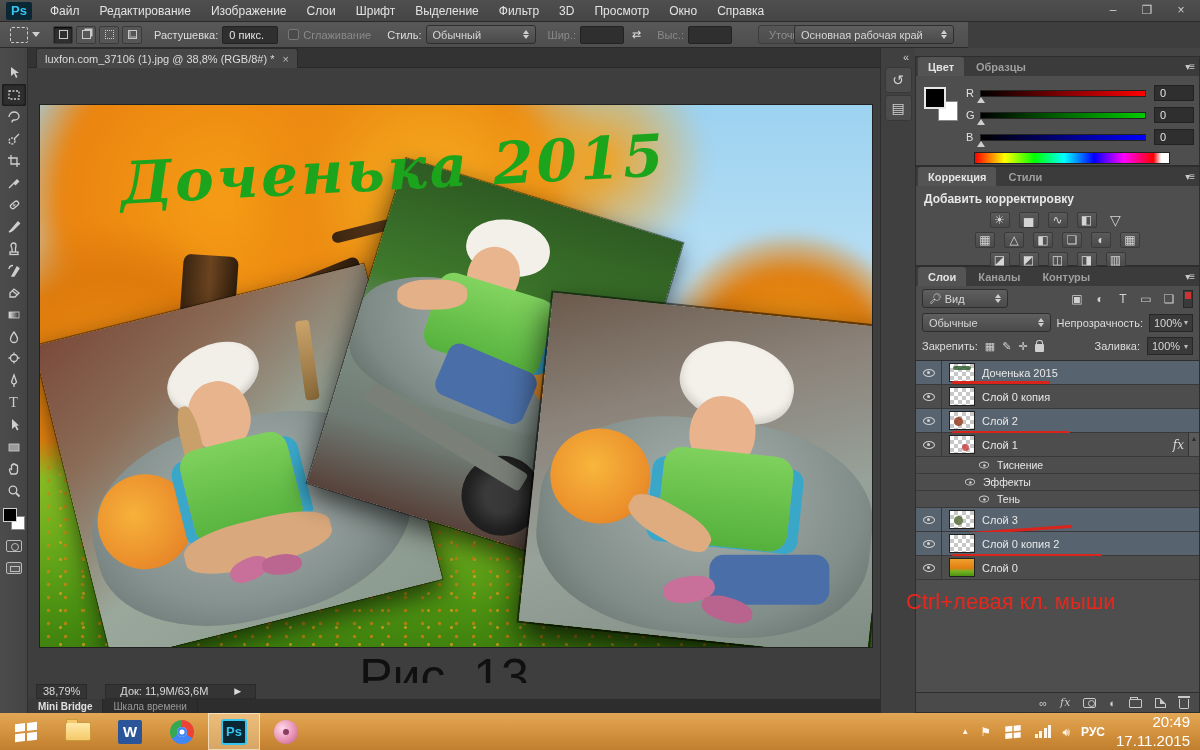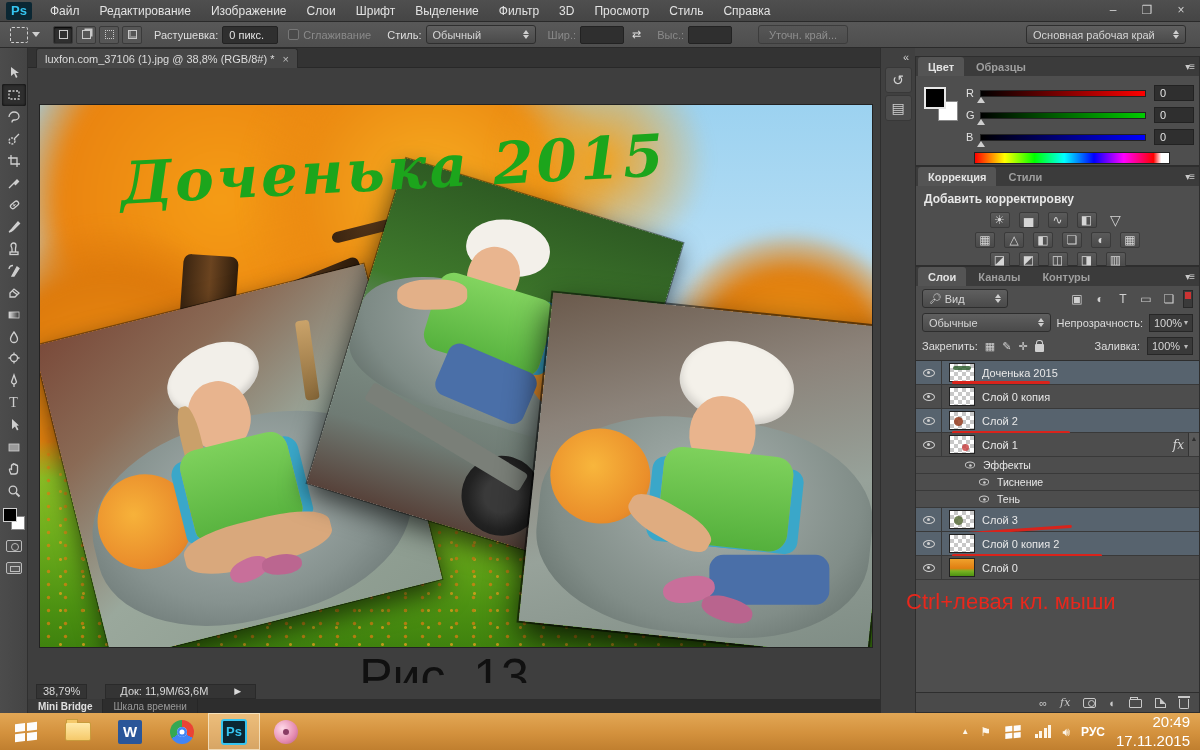--- a/index.html
+++ b/index.html
@@ -225,7 +225,7 @@
     <span class="menu-item">Фильтр</span>
     <span class="menu-item">3D</span>
     <span class="menu-item">Просмотр</span>
-    <span class="menu-item">Стиль</span>
+    <span class="menu-item">Окно</span>
     <span class="menu-item">Справка</span>
     <div class="win-controls">
       <span class="win-btn">–</span>

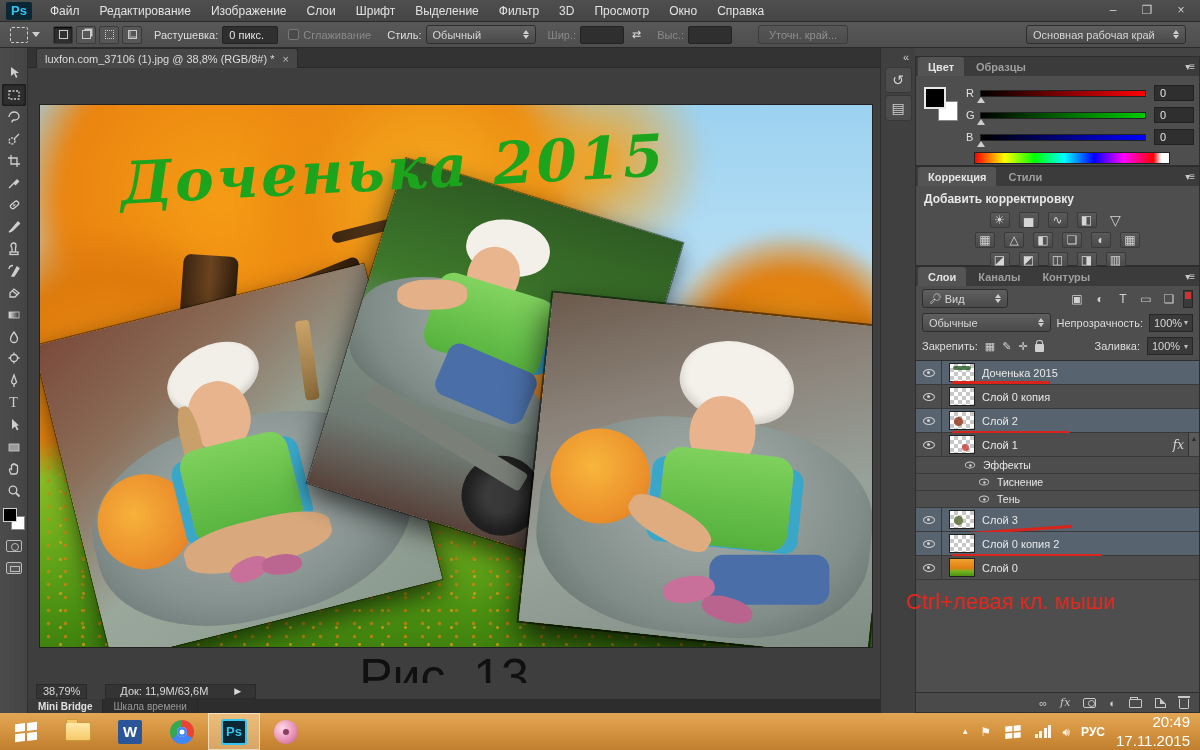--- a/index.html
+++ b/index.html
@@ -20,7 +20,7 @@
     color:#cfcfcf; font-size:12px; }
 
   
-  #optionsbar { position:absolute; left:0; top:22px; width:1200px; height:26px;
+  #optionsbar { position:absolute; left:0; top:22px; width:968px; height:26px;
     background:linear-gradient(#585858,#4e4e4e); border-bottom:1px solid #2a2a2a;
     display:flex; align-items:center; font-size:11px; }
   .opt-group { display:flex; align-items:center; margin-left:10px; }

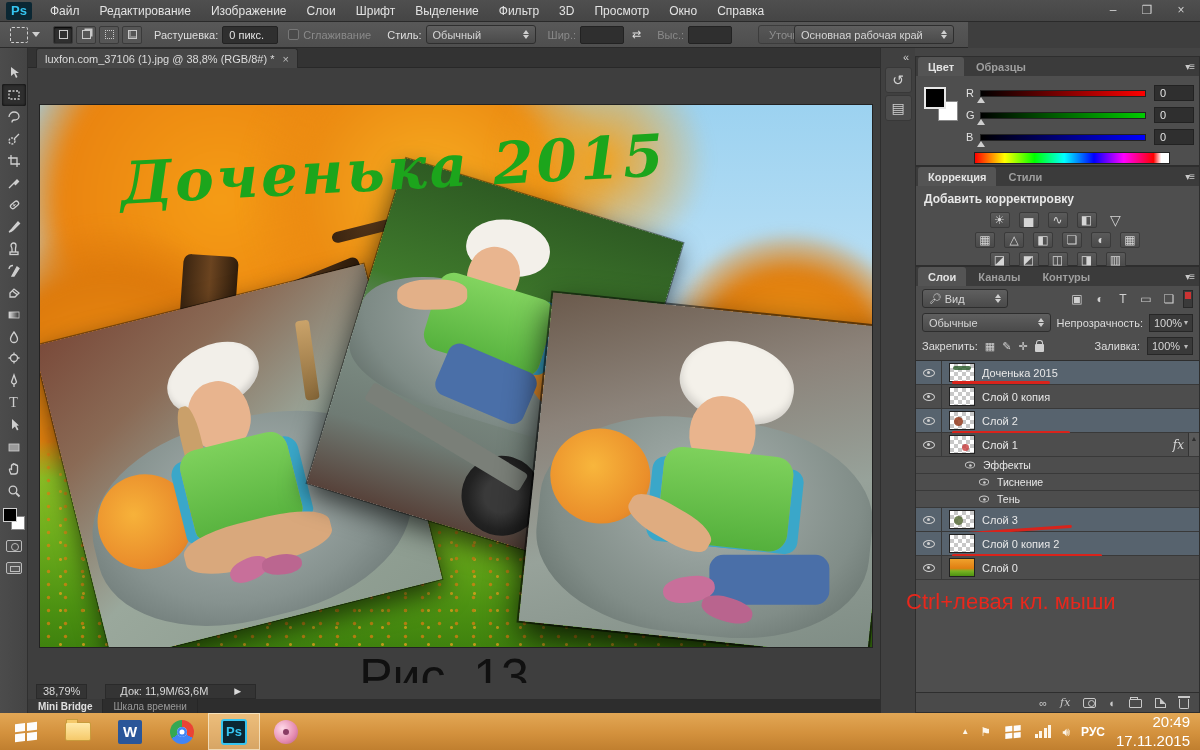--- a/index.html
+++ b/index.html
@@ -654,15 +654,15 @@
         </div>
 
         <div class="lrow sub">
+          <span style="width:62px;"></span>
+          <span class="eye" style="transform:scale(.85); margin-right:7px;"></span>
+          <span class="lname" style="font-size:10.5px;">Тиснение</span>
+        </div>
+
+        <div class="lrow sub">
           <span style="width:48px;"></span>
           <span class="eye" style="transform:scale(.85); margin-right:7px;"></span>
           <span class="lname" style="font-size:10.5px;">Эффекты</span>
-        </div>
-
-        <div class="lrow sub">
-          <span style="width:62px;"></span>
-          <span class="eye" style="transform:scale(.85); margin-right:7px;"></span>
-          <span class="lname" style="font-size:10.5px;">Тиснение</span>
         </div>
 
         <div class="lrow sub">

